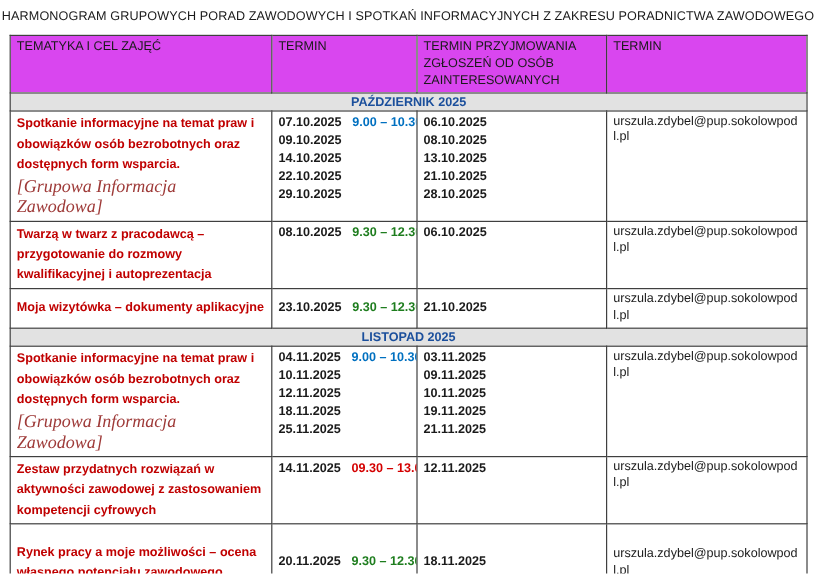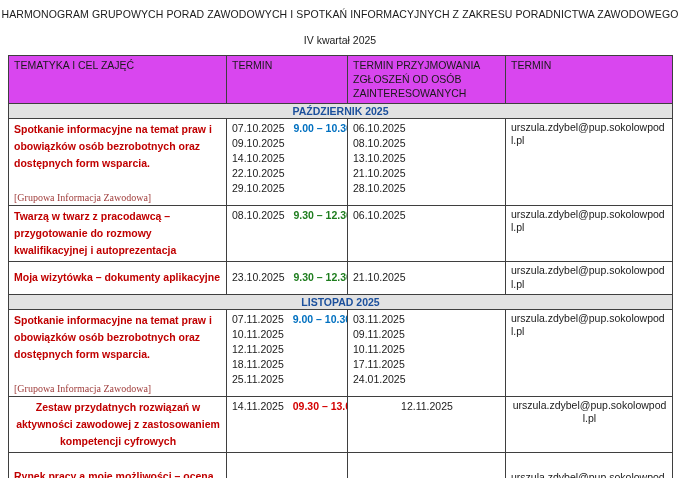--- a/index.html
+++ b/index.html
@@ -31,7 +31,6 @@
 
 <div class="page">
   <div class="doc-title">HARMONOGRAM GRUPOWYCH PORAD ZAWODOWYCH I SPOTKAŃ INFORMACYJNYCH Z ZAKRESU PORADNICTWA ZAWODOWEGO</div>
-  <div class="doc-subtitle">IV kwartał 2025</div>
 
   <table class="sched">
     <colgroup>

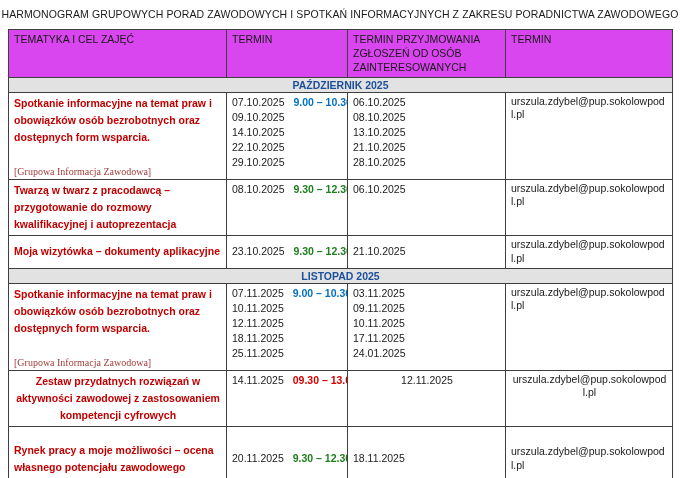--- a/index.html
+++ b/index.html
@@ -15,7 +15,7 @@
   .topic { font-weight:bold; line-height:1.62; }
   .topic-note { font-family:"Liberation Serif", serif; font-size:10px; margin-top:20px; }
   .date-line { white-space:nowrap; line-height:1.45; }
-  .date { font-weight:normal; }
+  .date { font-weight:bold; }
   .time { font-weight:bold; margin-left:6px; }
   .dl { font-weight:normal; line-height:1.45; }
   .kontakt { line-height:1.3; word-break:break-all; }

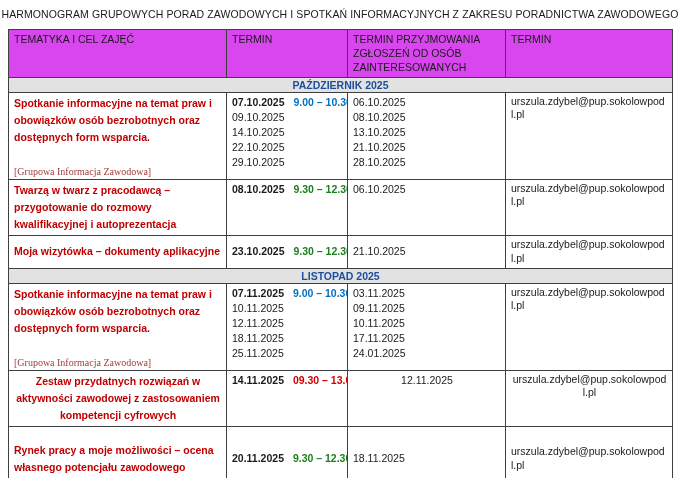--- a/index.html
+++ b/index.html
@@ -17,7 +17,7 @@
   .date-line { white-space:nowrap; line-height:1.45; }
   .date { font-weight:bold; }
   .time { font-weight:bold; margin-left:6px; }
-  .dl { font-weight:normal; line-height:1.45; }
+  .dl { font-weight:bold; line-height:1.45; }
   .kontakt { line-height:1.3; word-break:break-all; }
   tr.h78 td { height:78px; }
   tr.h31 td { height:31px; }

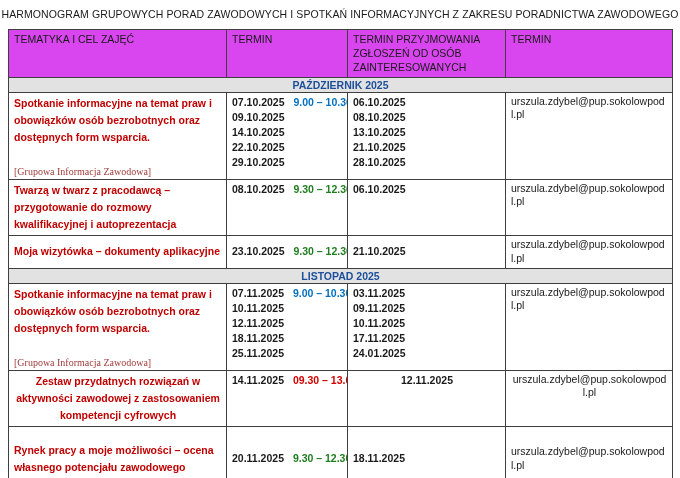--- a/index.html
+++ b/index.html
@@ -13,7 +13,7 @@
   tr.hdr td { background:#d946ef; height:43px; line-height:1.35; padding-top:2px; }
   tr.section td { background:#e2e2e2; height:15px; text-align:center; font-weight:bold; padding:0 2px; line-height:14px; }
   .topic { font-weight:bold; line-height:1.62; }
-  .topic-note { font-family:"Liberation Serif", serif; font-size:10px; margin-top:20px; }
+  .topic-note { font-family:"Liberation Serif", serif; font-size:15px; margin-top:2px;font-style:italic; }
   .date-line { white-space:nowrap; line-height:1.45; }
   .date { font-weight:bold; }
   .time { font-weight:bold; margin-left:6px; }

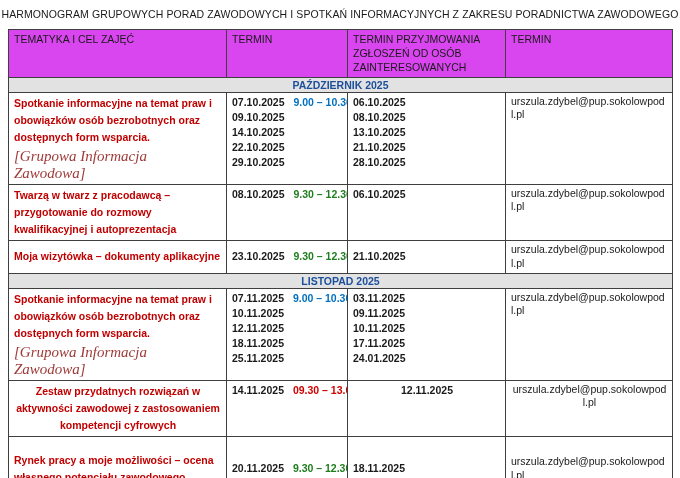--- a/index.html
+++ b/index.html
@@ -126,7 +126,7 @@
       </td>
       <td>
         <div class="date-line">
-          <span class="date">07.11.2025</span>
+          <span class="date">04.11.2025</span>
           <span class="time" style="color: rgb(0, 112, 192);">9.00 – 10.30</span>
         </div>
         <div class="dl">10.11.2025</div>

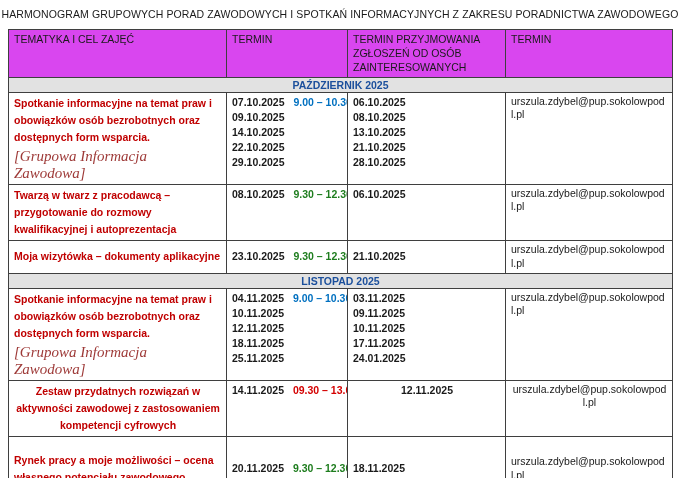--- a/index.html
+++ b/index.html
@@ -138,7 +138,7 @@
         <div class="dl">03.11.2025</div>
         <div class="dl">09.11.2025</div>
         <div class="dl">10.11.2025</div>
-        <div class="dl">17.11.2025</div>
+        <div class="dl">19.11.2025</div>
         <div class="dl">24.01.2025</div>
       </td>
       <td>

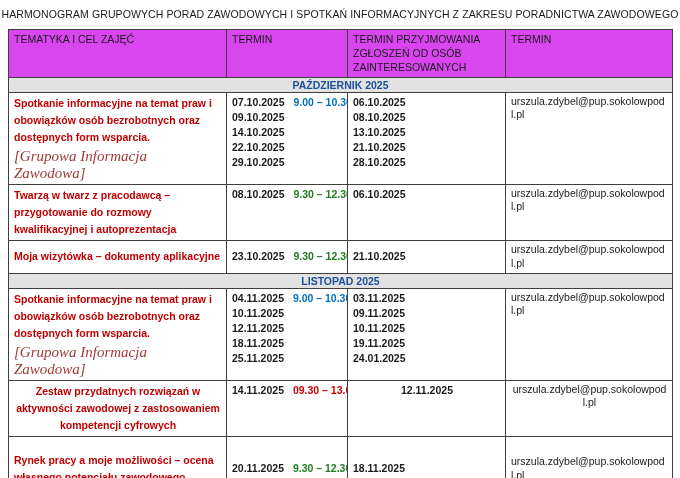--- a/index.html
+++ b/index.html
@@ -139,7 +139,7 @@
         <div class="dl">09.11.2025</div>
         <div class="dl">10.11.2025</div>
         <div class="dl">19.11.2025</div>
-        <div class="dl">24.01.2025</div>
+        <div class="dl">21.11.2025</div>
       </td>
       <td>
         <div class="kontakt">urszula.zdybel@pup.sokolowpodl.pl</div>

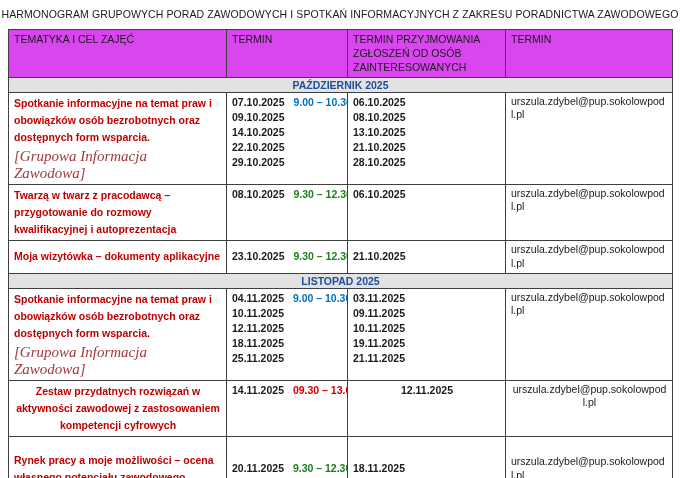--- a/index.html
+++ b/index.html
@@ -22,7 +22,7 @@
   tr.h78 td { height:78px; }
   tr.h31 td { height:31px; }
   tr.h33 td { height:33px; }
-  tr.h50 td { height:50px;text-align:center; }
+  tr.h50 td { height:50px; }
   tr.h66 td { height:66px; }
   tr.vmid td { vertical-align:middle; }
 </style>

